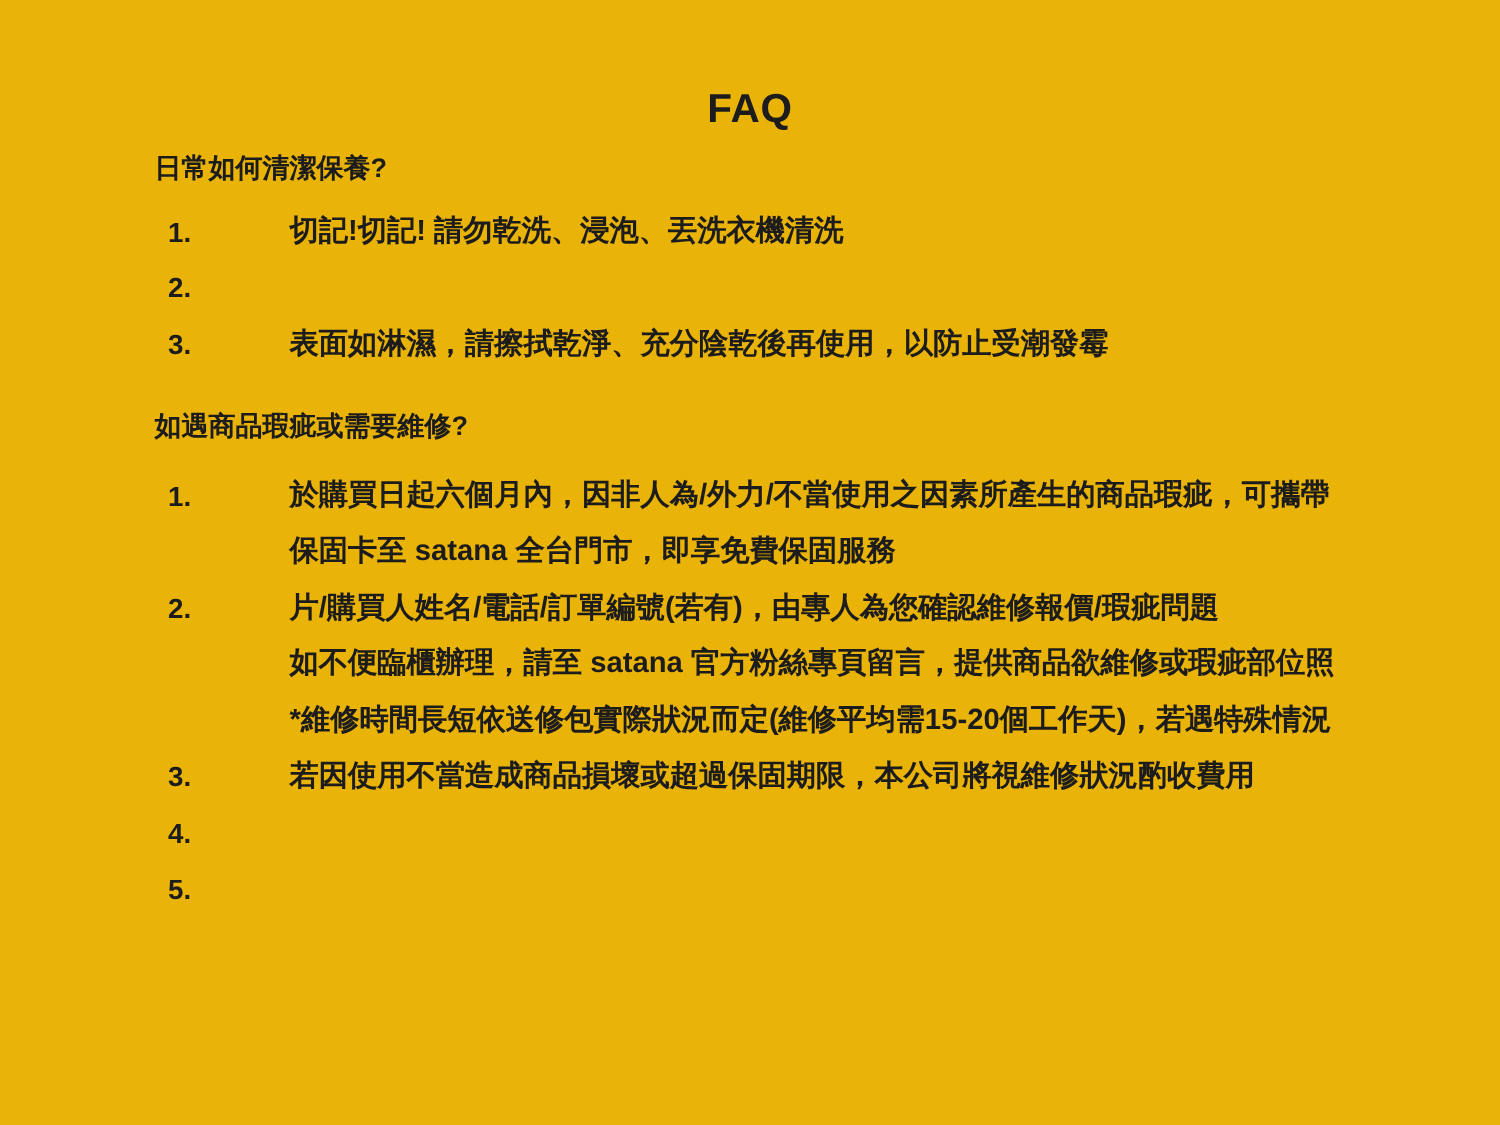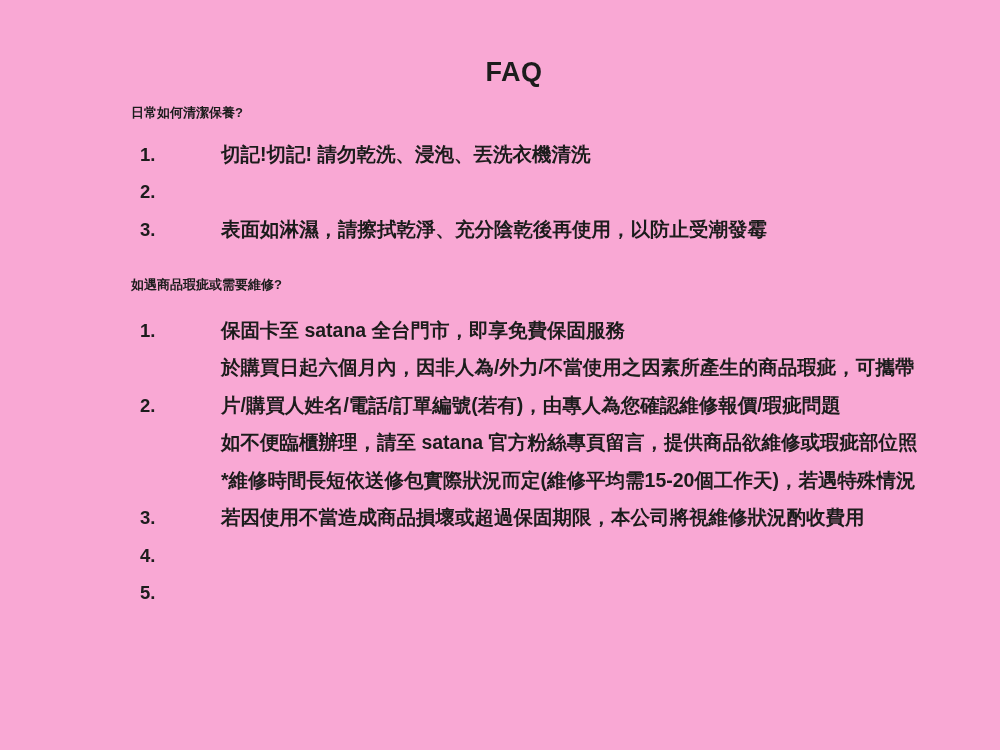--- a/index.html
+++ b/index.html
@@ -7,13 +7,12 @@
     position: relative;
     width: 1000px;
     height: 750px;
-    background: #f9a8d4;
+    background: #eab308;
     color: #1c1c1c;
     font-family: "Liberation Sans", "DejaVu Sans", sans-serif;
     font-weight: bold;
     overflow: hidden;
     box-sizing: border-box;
-    padding-left: 28px;
   }
   .title {
     margin: 0;

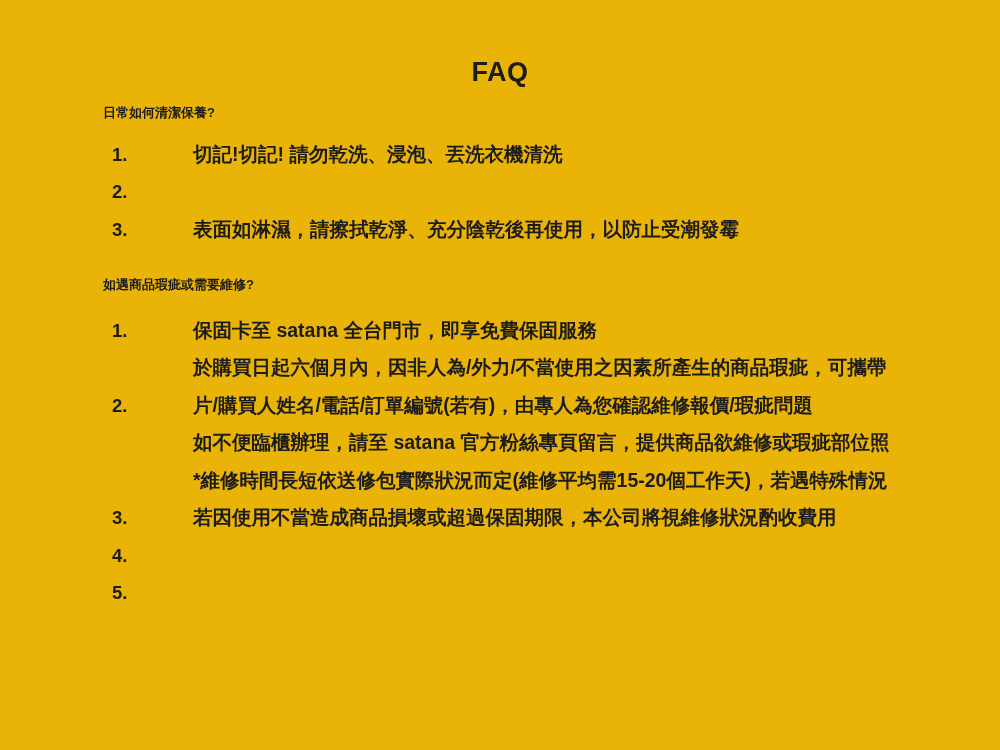--- a/index.html
+++ b/index.html
@@ -26,7 +26,7 @@
   .section-heading {
     margin: 0;
     padding-left: 103px;
-    font-size: 13px;
+    font-size: 18px;
     line-height: 37.5px;
   }
   .section-care .section-heading { margin-top: 4px; margin-bottom: 4px; }

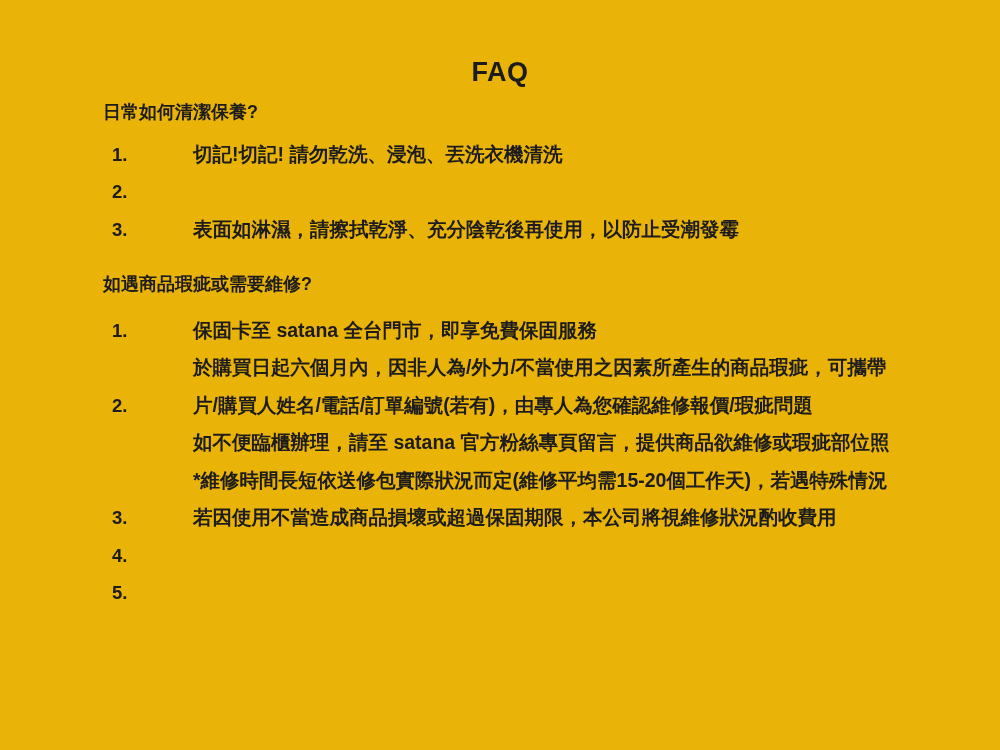--- a/index.html
+++ b/index.html
@@ -85,8 +85,8 @@
       <li class="faq-item">
         <span class="item-number">1.</span>
         <div class="item-text">
+          <span class="line">於購買日起六個月內，因非人為/外力/不當使用之因素所產生的商品瑕疵，可攜帶</span>
           <span class="line">保固卡至 satana 全台門市，即享免費保固服務</span>
-          <span class="line">於購買日起六個月內，因非人為/外力/不當使用之因素所產生的商品瑕疵，可攜帶</span>
         </div>
       </li>
       <li class="faq-item">

